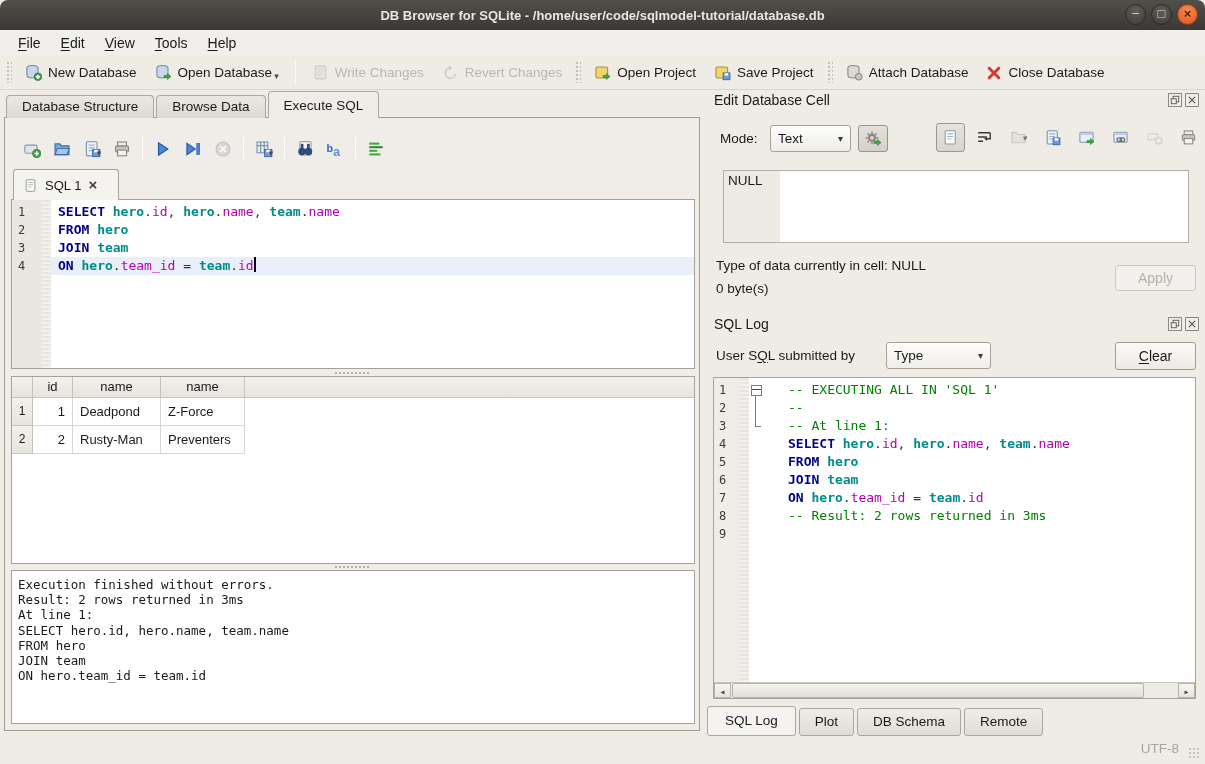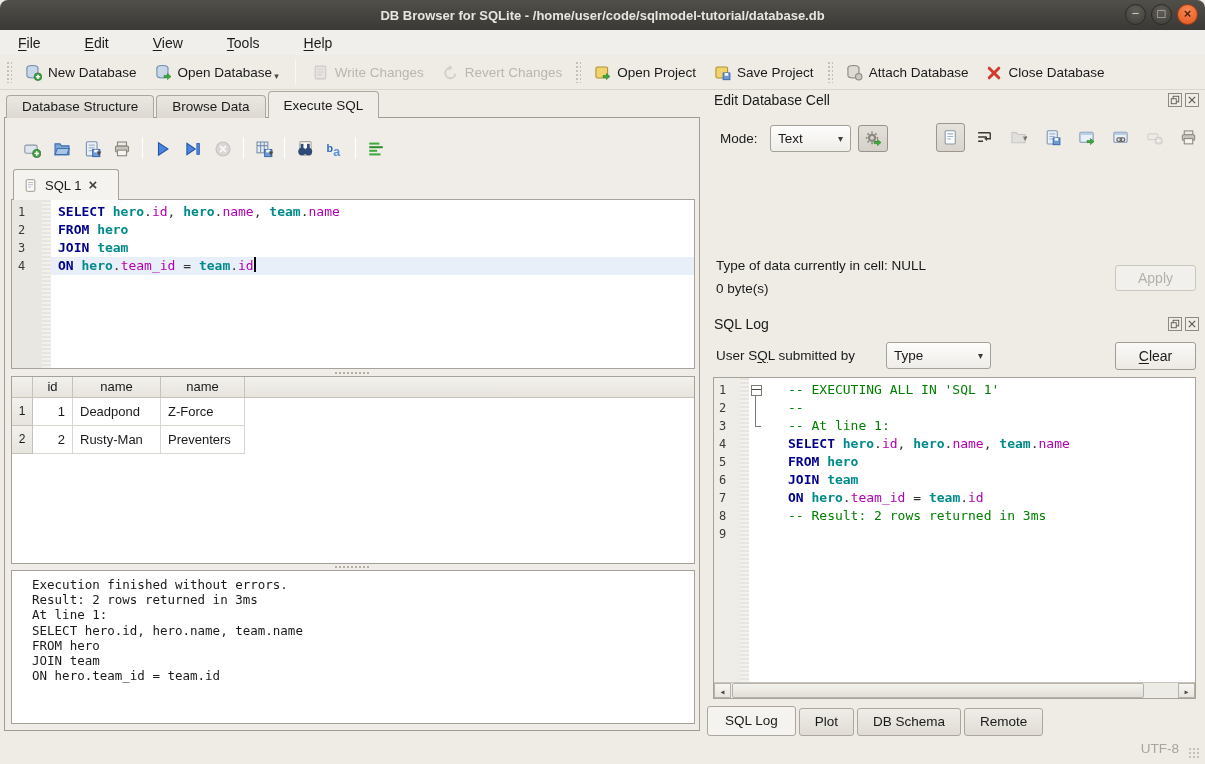--- a/index.html
+++ b/index.html
@@ -20,7 +20,7 @@
 
   
   .menubar { position:absolute; left:0; top:30px; right:0; height:25px; background:#F1EFEB;
-    display:flex; align-items:center; padding-left:8px;gap:24px; }
+    display:flex; align-items:center; padding-left:8px; }
   .menu-item { padding:3px 10px; font-size:14px; }
   .toolbar { position:absolute; left:0; top:55px; right:0; height:35px; background:#EFECE6;
     border-bottom:1px solid #DAD6CE; display:flex; align-items:center; padding:0 2px; }

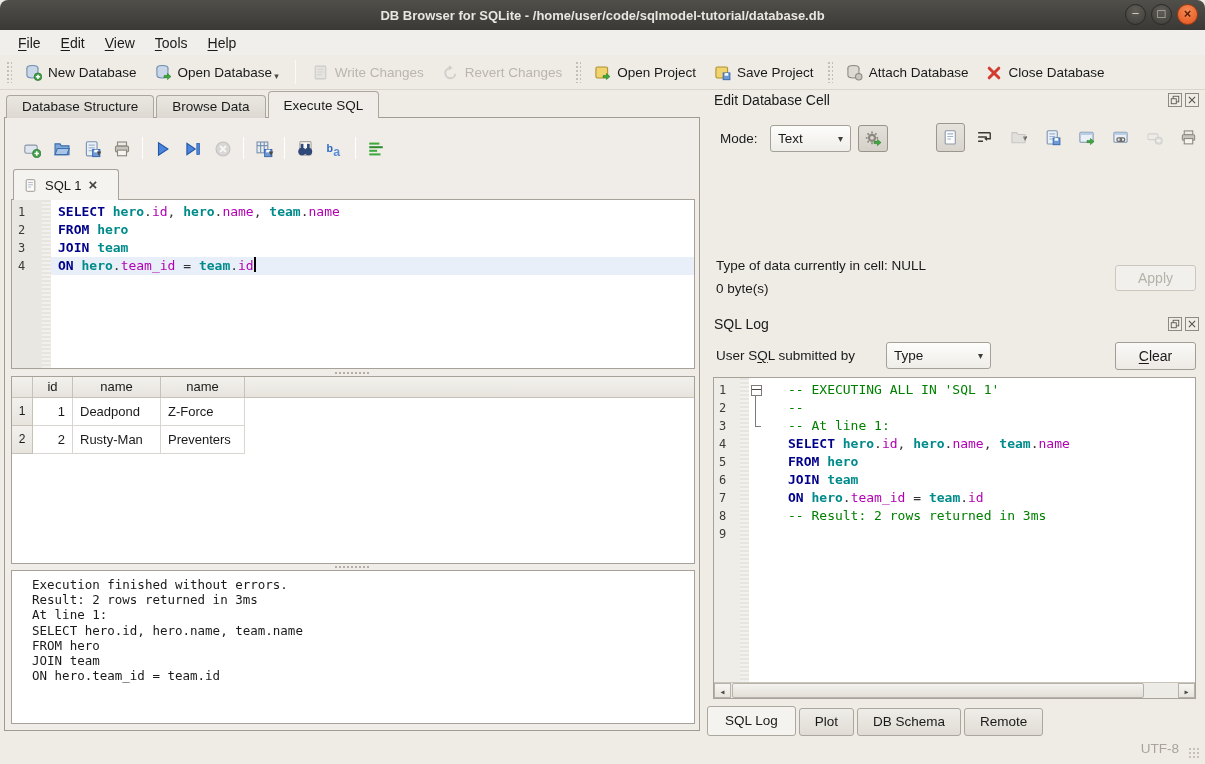--- a/index.html
+++ b/index.html
@@ -569,6 +569,10 @@
       </div>
     </div>
 
+  <div class="cell-box">
+    <div class="cell-strip"></div>
+    <div class="cell-value">NULL</div>
+  </div>
 
   <div class="type-info">Type of data currently in cell: NULL</div>
   <div class="size-info">0 byte(s)</div>

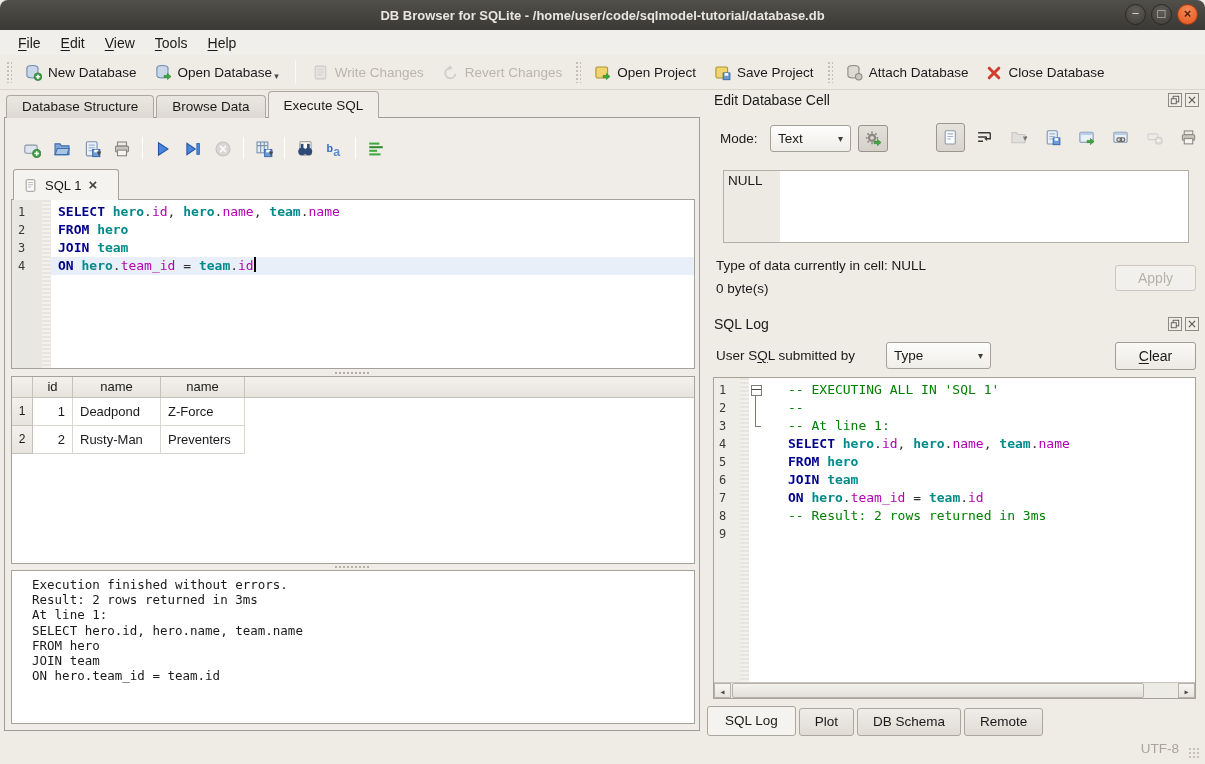--- a/index.html
+++ b/index.html
@@ -90,7 +90,7 @@
   .res-cell.c0 { text-align:right; }
 
   .message { position:absolute; left:6px; top:452px; width:684px; height:154px; background:#FFF;
-    border:1px solid #A6A29A; padding:6px 20px; font-family:"DejaVu Sans Mono",monospace;
+    border:1px solid #A6A29A; padding:6px 6px; font-family:"DejaVu Sans Mono",monospace;
     font-size:12.5px; line-height:15.2px; }
 
   

